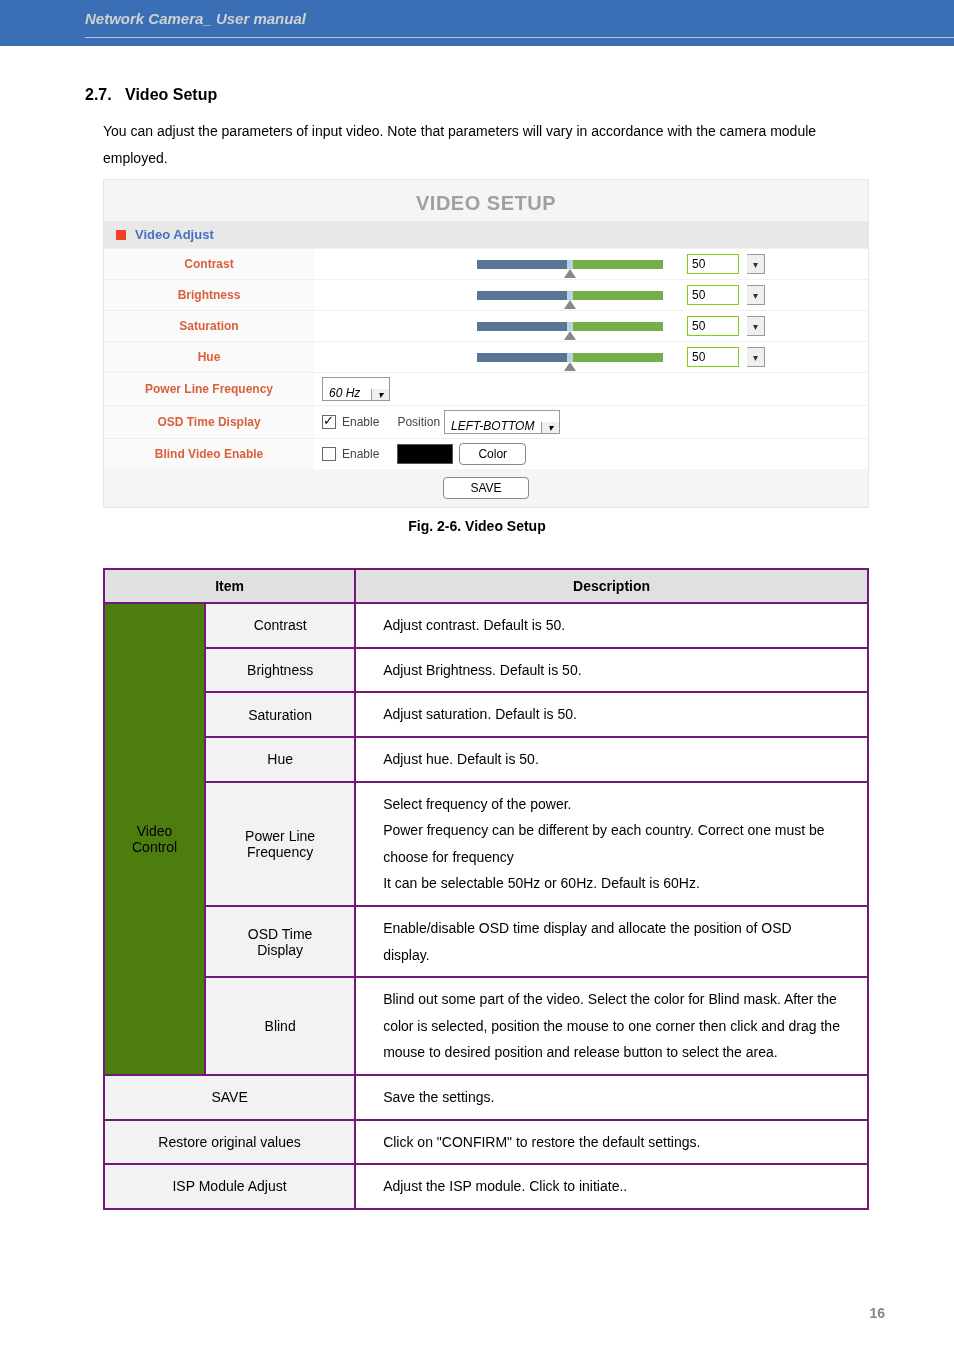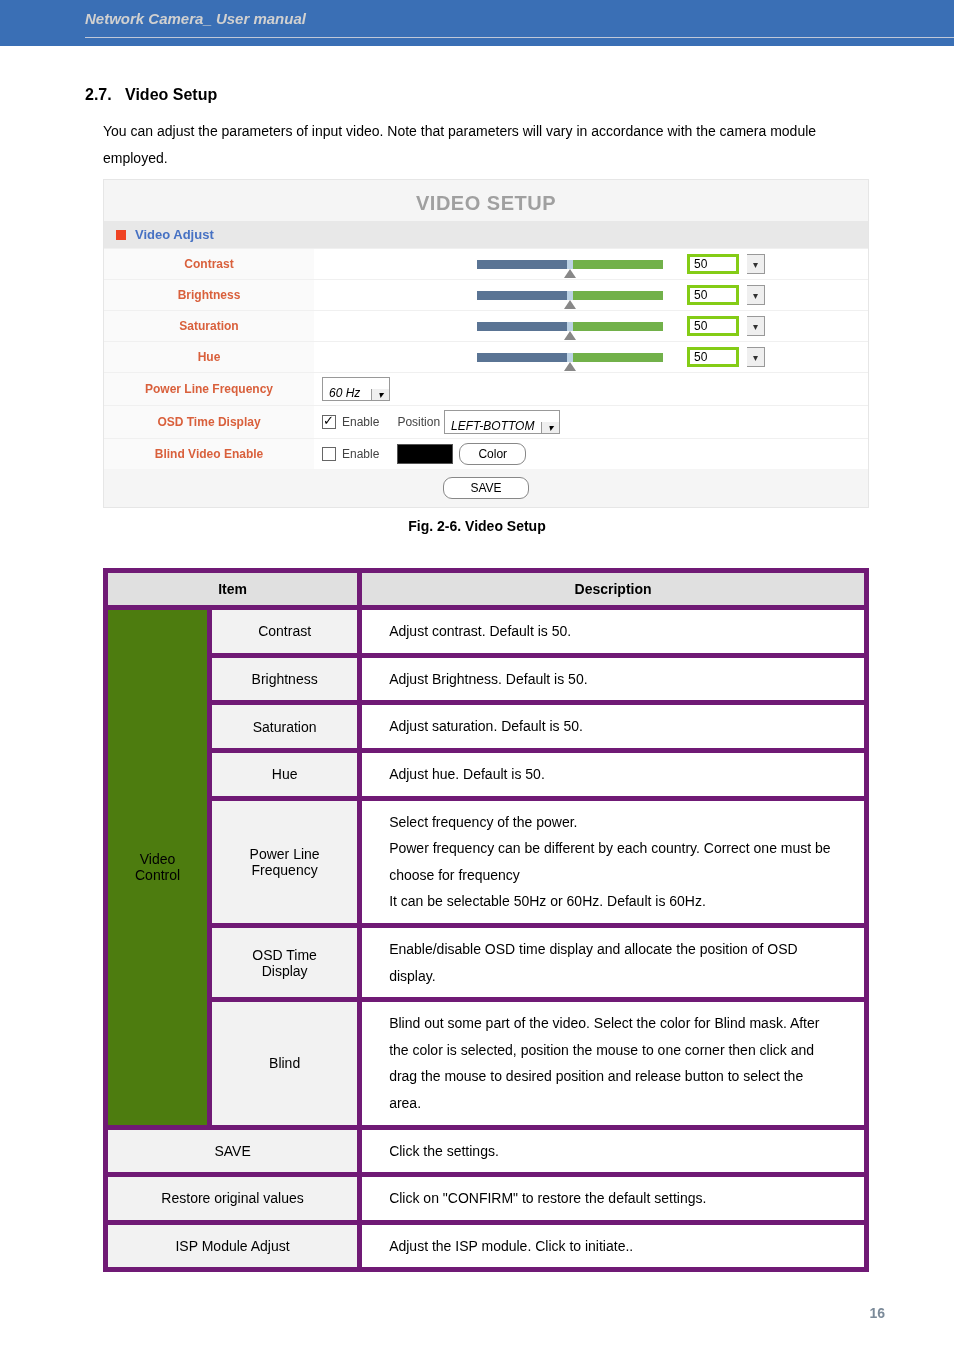--- a/index.html
+++ b/index.html
@@ -138,7 +138,7 @@
   .val-input {
     width: 52px;
     height: 20px;
-    border: 3px solid #84cc16;
+    border: 1px solid #84cc16;
     margin-left: 16px;
     padding-left: 4px;
     font-size: 12px;

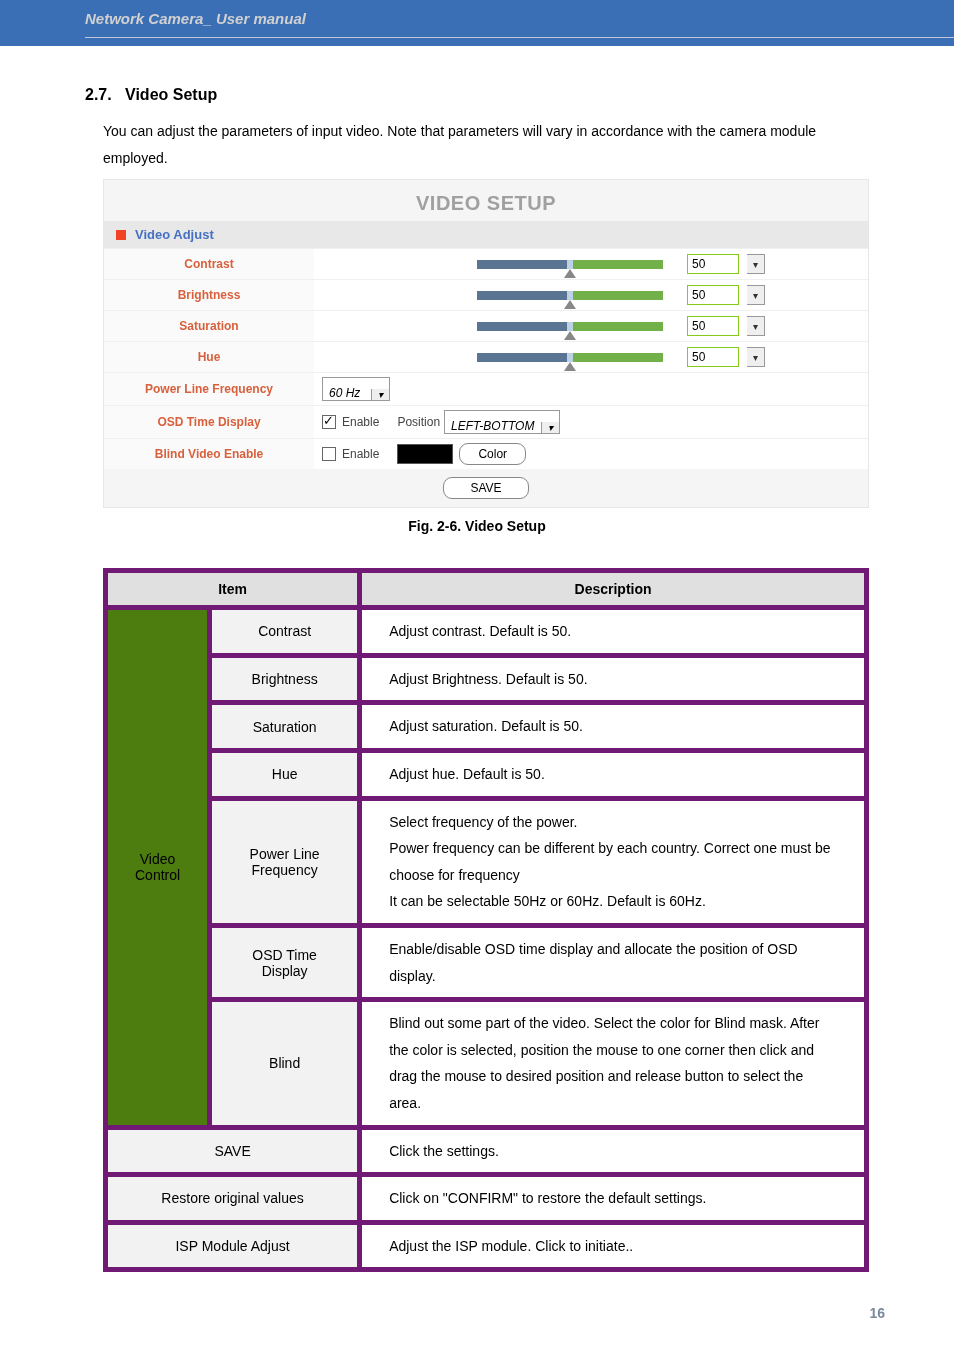--- a/index.html
+++ b/index.html
@@ -201,7 +201,7 @@
   .btn {
     display: inline-block;
     border: 1px solid #888;
-    border-radius: 9px;
+    border-radius: 4px;
     padding: 3px 18px;
     font-size: 12px;
     background: #fff;

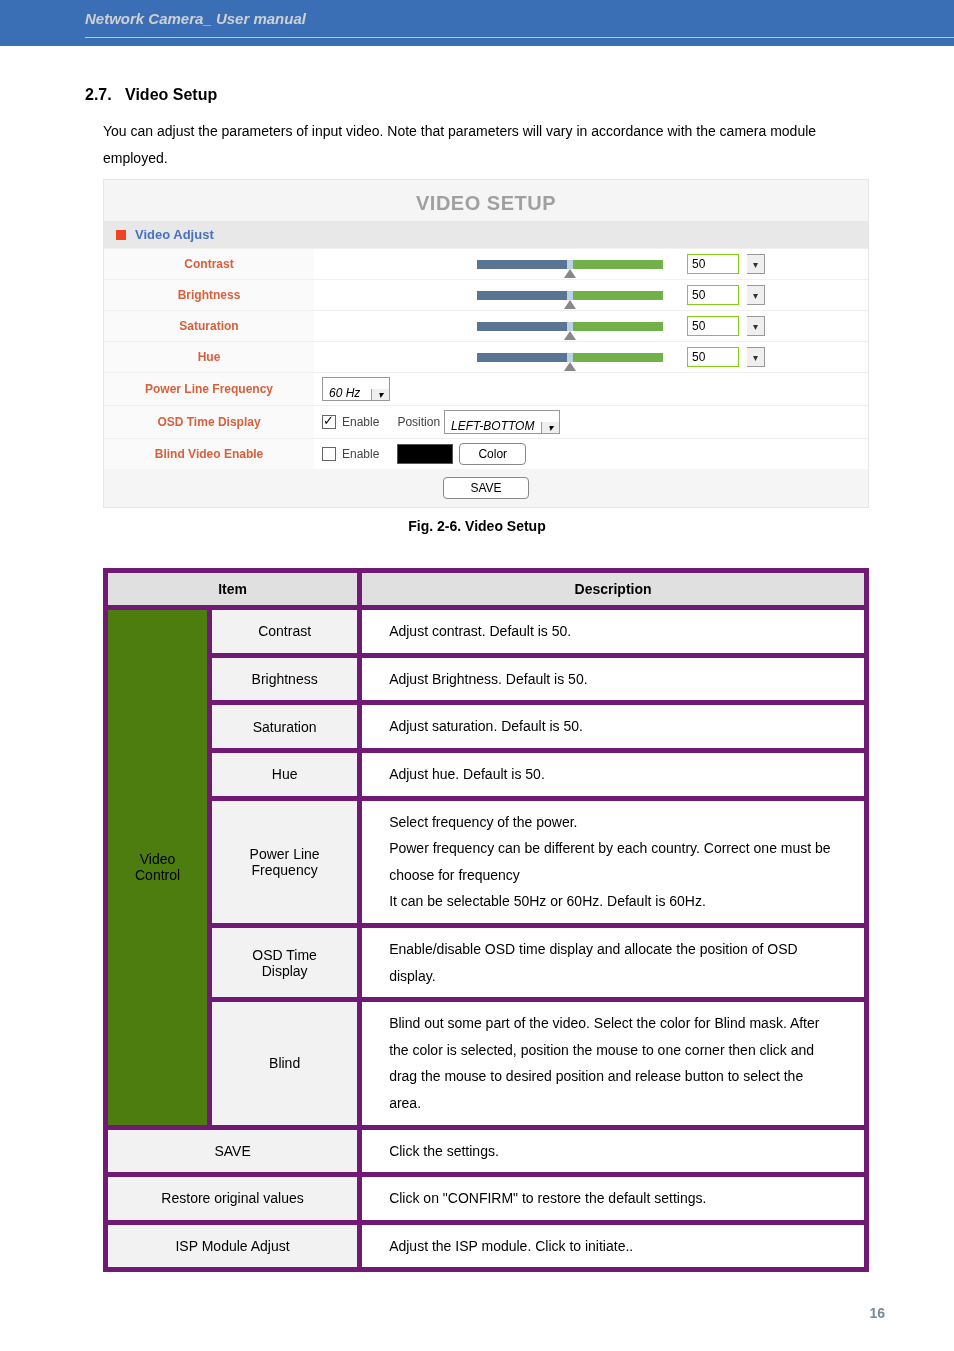--- a/index.html
+++ b/index.html
@@ -225,7 +225,7 @@
     font-size: 14px;
   }
   table.desc-table td, table.desc-table th {
-    border: 5px solid #701a75;
+    border: 2px solid #701a75;
     padding: 8px 27px;
     vertical-align: middle;
   }

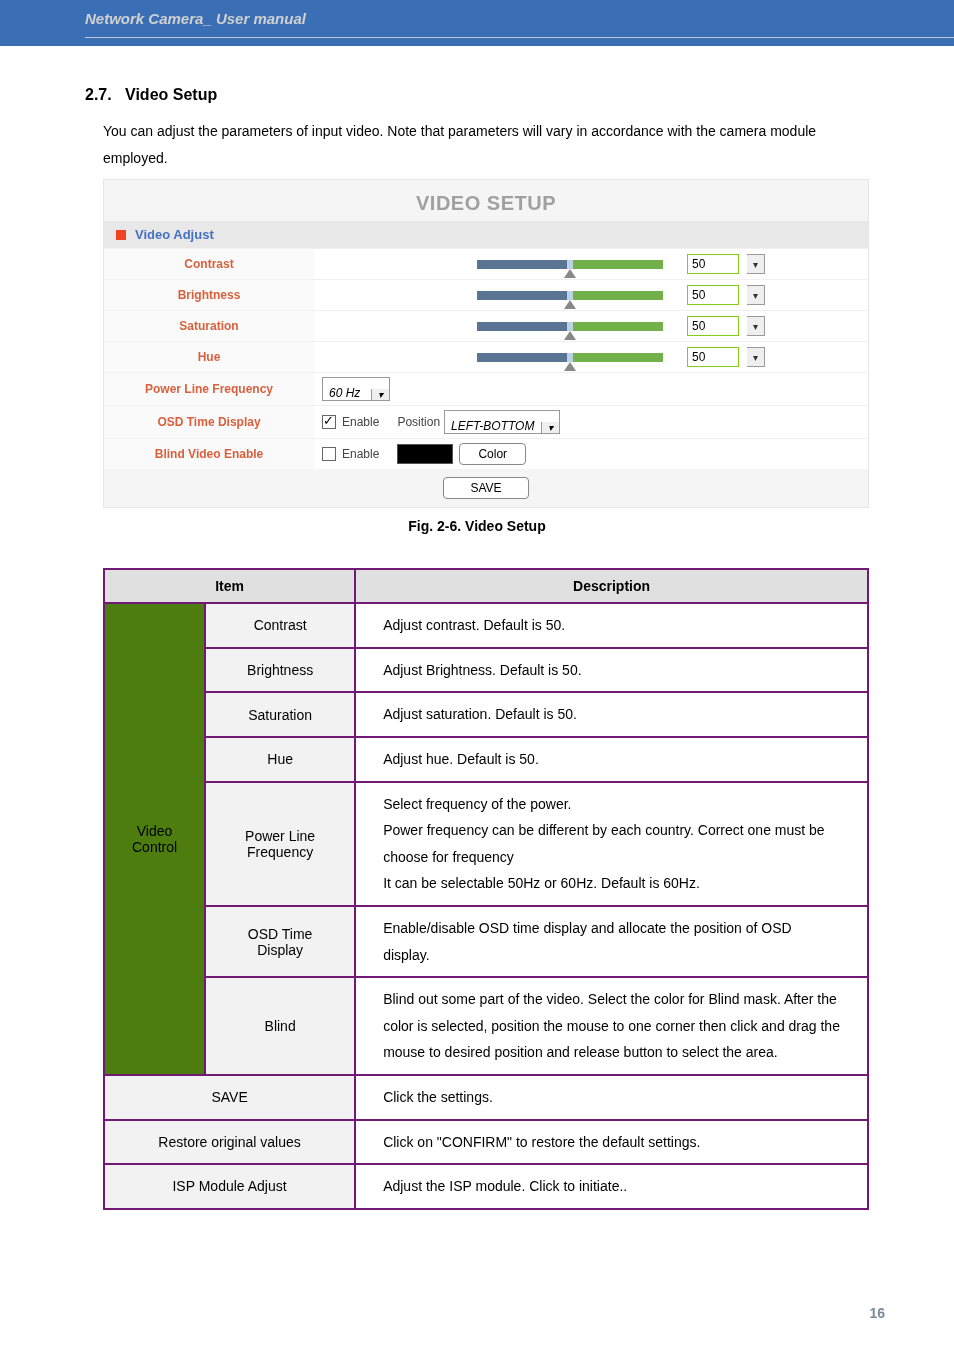--- a/index.html
+++ b/index.html
@@ -426,7 +426,7 @@
     </tr>
     <tr>
       <td class="col-item-b" colspan="2">SAVE</td>
-      <td class="desc">Click the settings.</td>
+      <td class="desc">Save the settings.</td>
     </tr>
     <tr>
       <td class="col-item-b" colspan="2">Restore original values</td>

